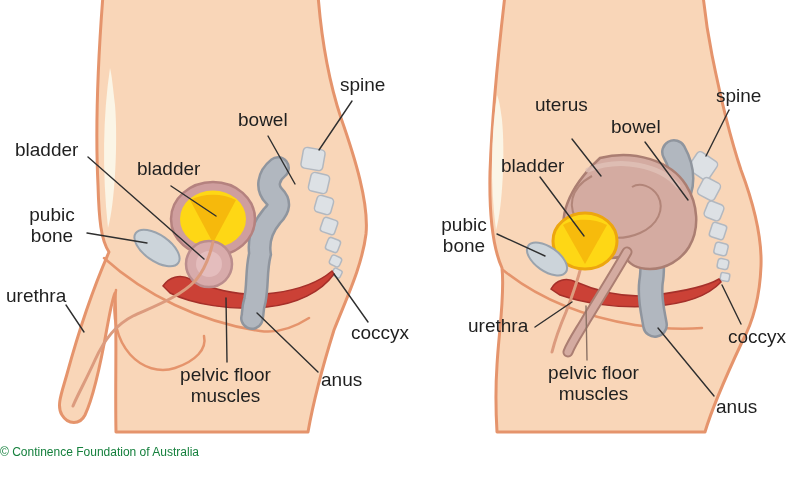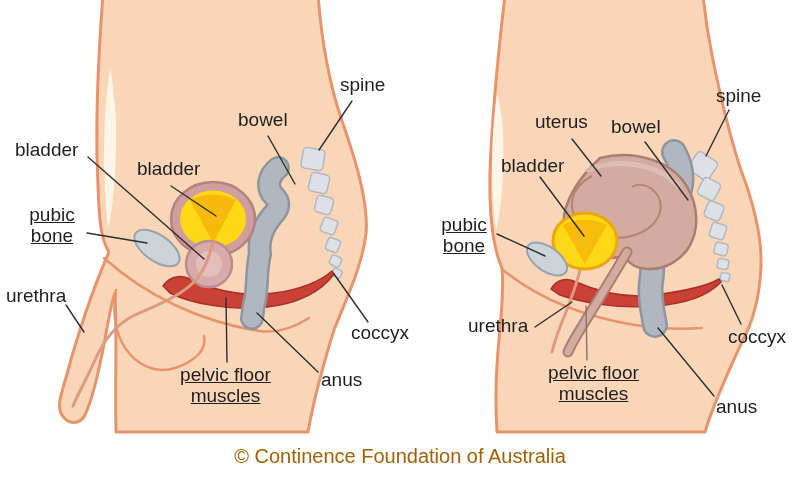--- a/index.html
+++ b/index.html
@@ -137,7 +137,7 @@
   <div class="lbl" style="left:351px;top:322px">coccyx</div>
   <div class="lbl" style="left:321px;top:369px">anus</div>
 
-  <div class="lbl" style="left:535px;top:111px">uterus</div>
+  <div class="lbl" style="left:535px;top:94px">uterus</div>
   <div class="lbl" style="left:611px;top:116px">bowel</div>
   <div class="lbl" style="left:716px;top:85px">spine</div>
   <div class="lbl" style="left:501px;top:155px">bladder</div>

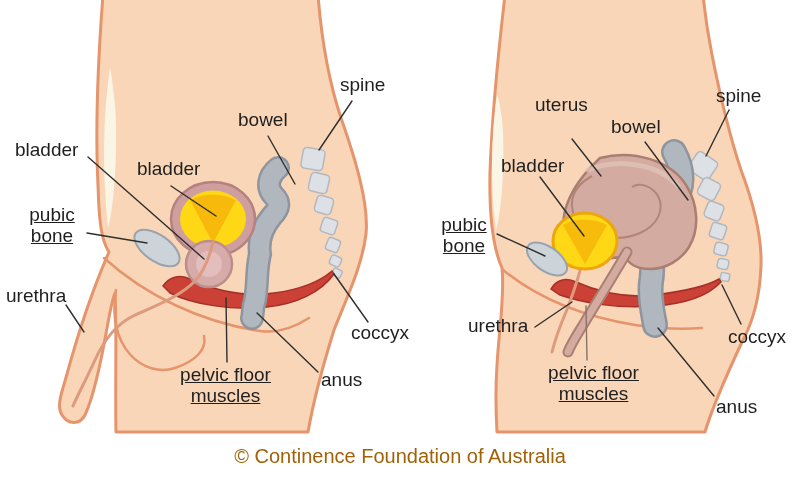--- a/index.html
+++ b/index.html
@@ -7,7 +7,7 @@
          font-family:"Liberation Sans",sans-serif;}
   .stage svg{position:absolute;left:0;top:0;}
   .lbl{position:absolute;font-size:19px;line-height:21px;color:#1f1f1f;white-space:nowrap;}
-  .lbl.multi{white-space:normal;text-align:center;text-decoration:underline;}
+  .lbl.multi{white-space:normal;text-align:center;}
   .copyright{position:absolute;left:0;right:0;top:445px;text-align:center;
              font-size:20px;color:#a16207;}
 </style>

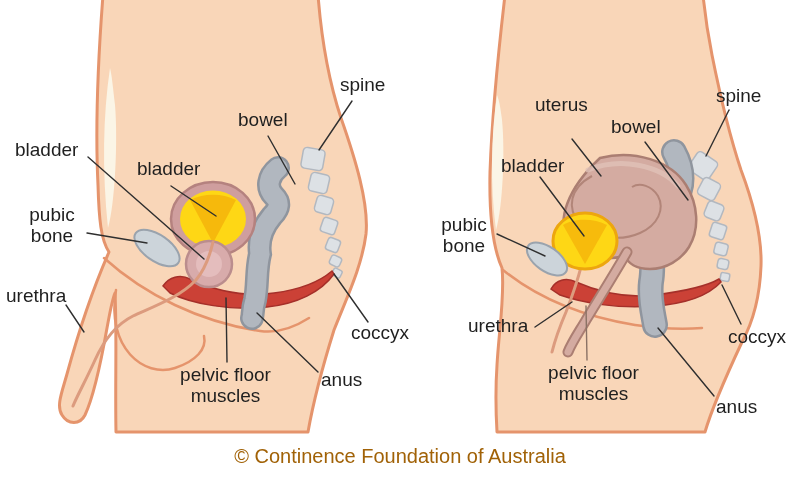--- a/index.html
+++ b/index.html
@@ -8,8 +8,8 @@
   .stage svg{position:absolute;left:0;top:0;}
   .lbl{position:absolute;font-size:19px;line-height:21px;color:#1f1f1f;white-space:nowrap;}
   .lbl.multi{white-space:normal;text-align:center;}
-  .copyright{position:absolute;left:0;right:0;top:445px;text-align:center;
-             font-size:20px;color:#a16207;}
+  .copyright{position:absolute;left:0;right:0;top:445px;
+             font-size:12px;color:#15803d;}
 </style>
 </head>
 <body>

